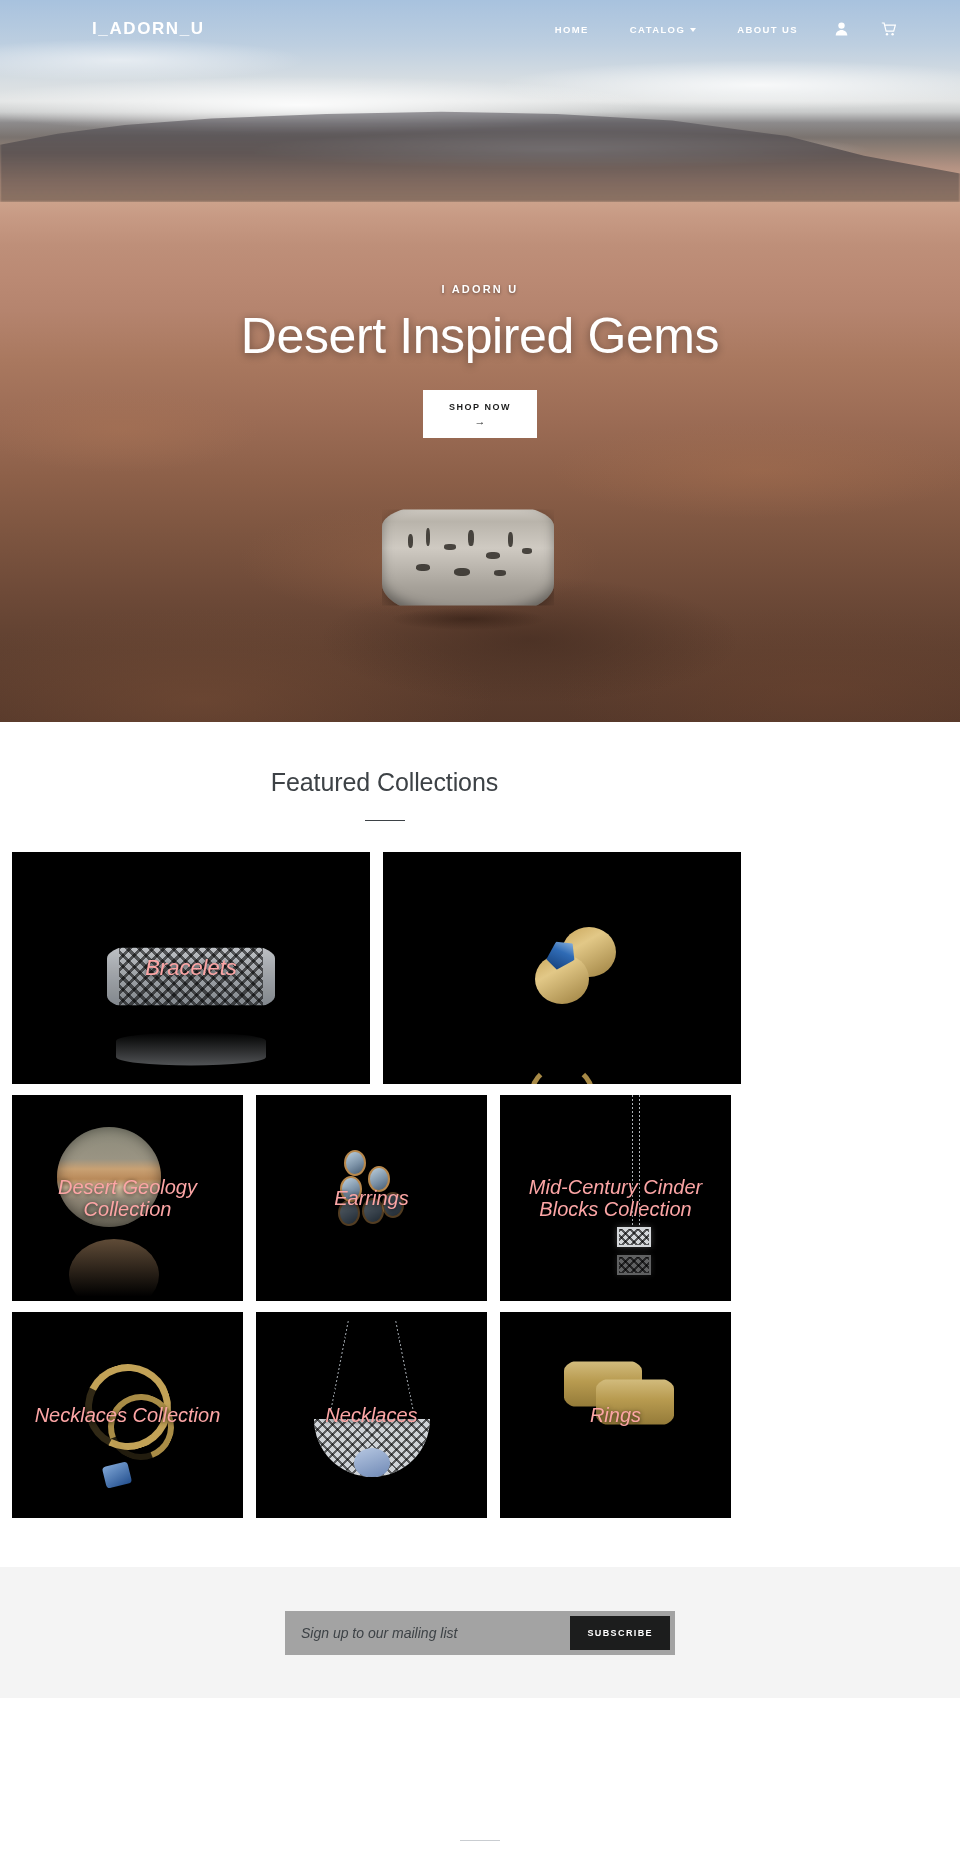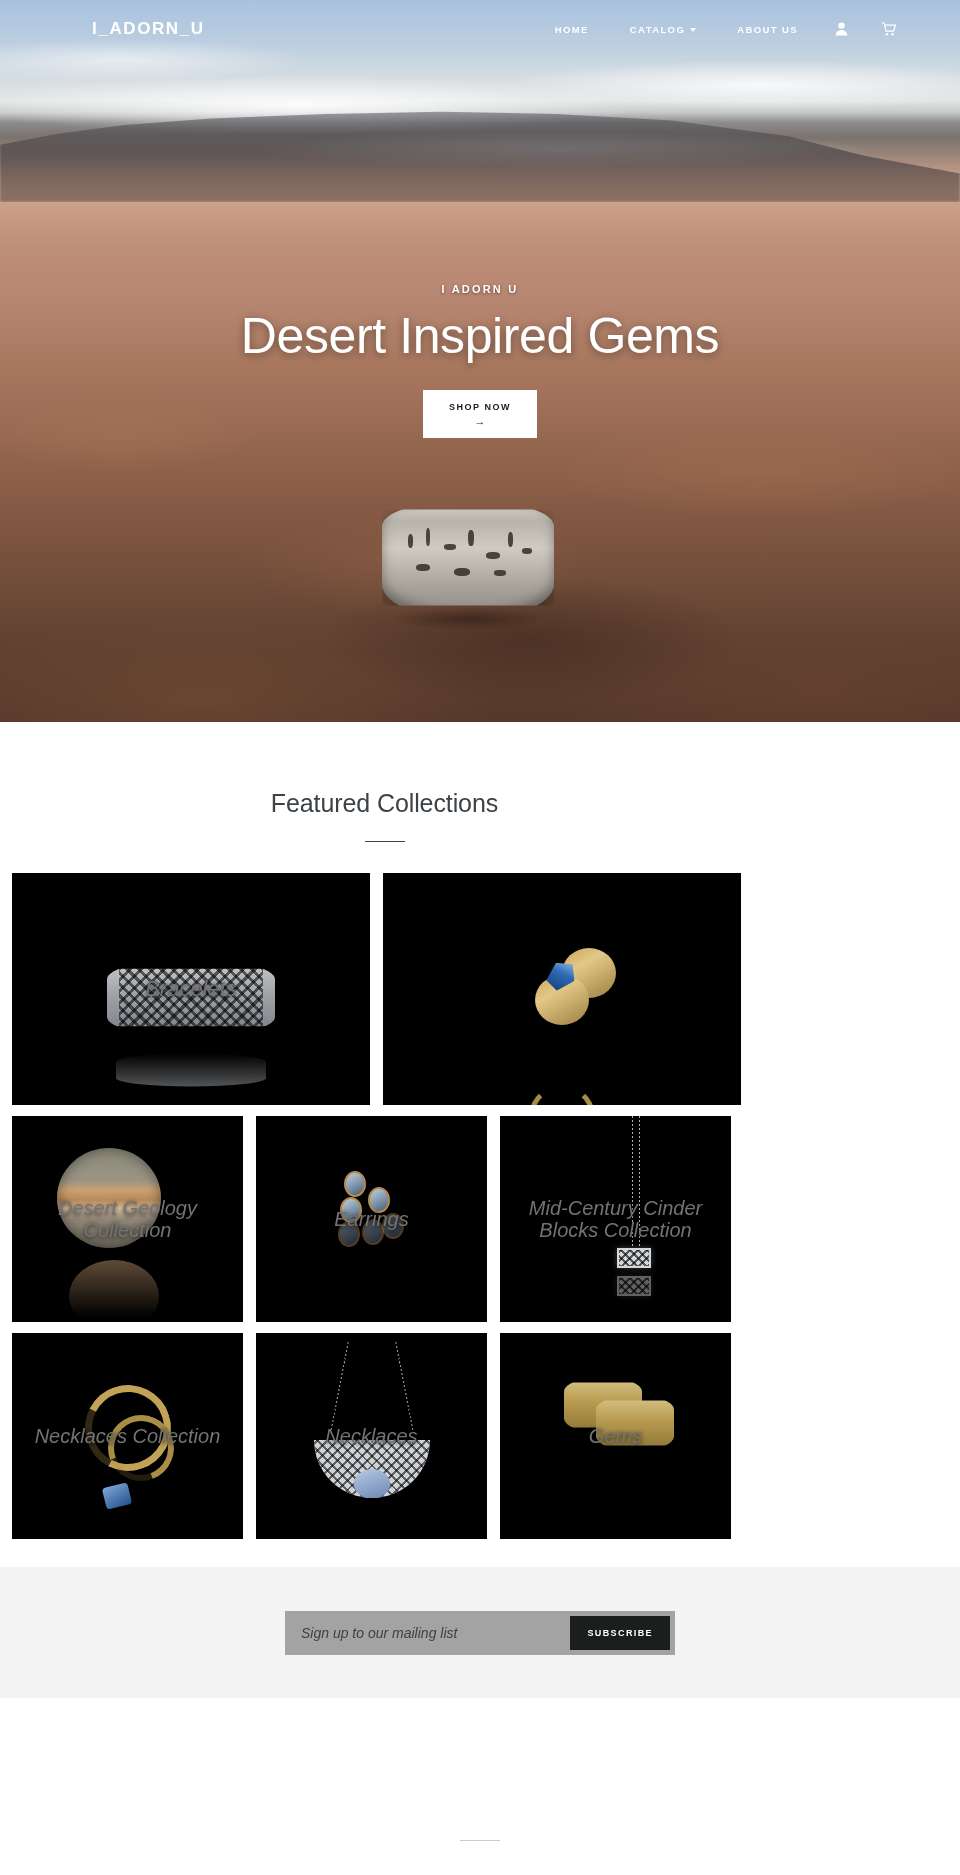--- a/index.html
+++ b/index.html
@@ -217,7 +217,7 @@
     left: 0; top: 722px;
     width: 769px;
     background: #ffffff;
-    padding-top: 67px;
+    padding-top: 46px;
   }
   .section-title {
     text-align: center;

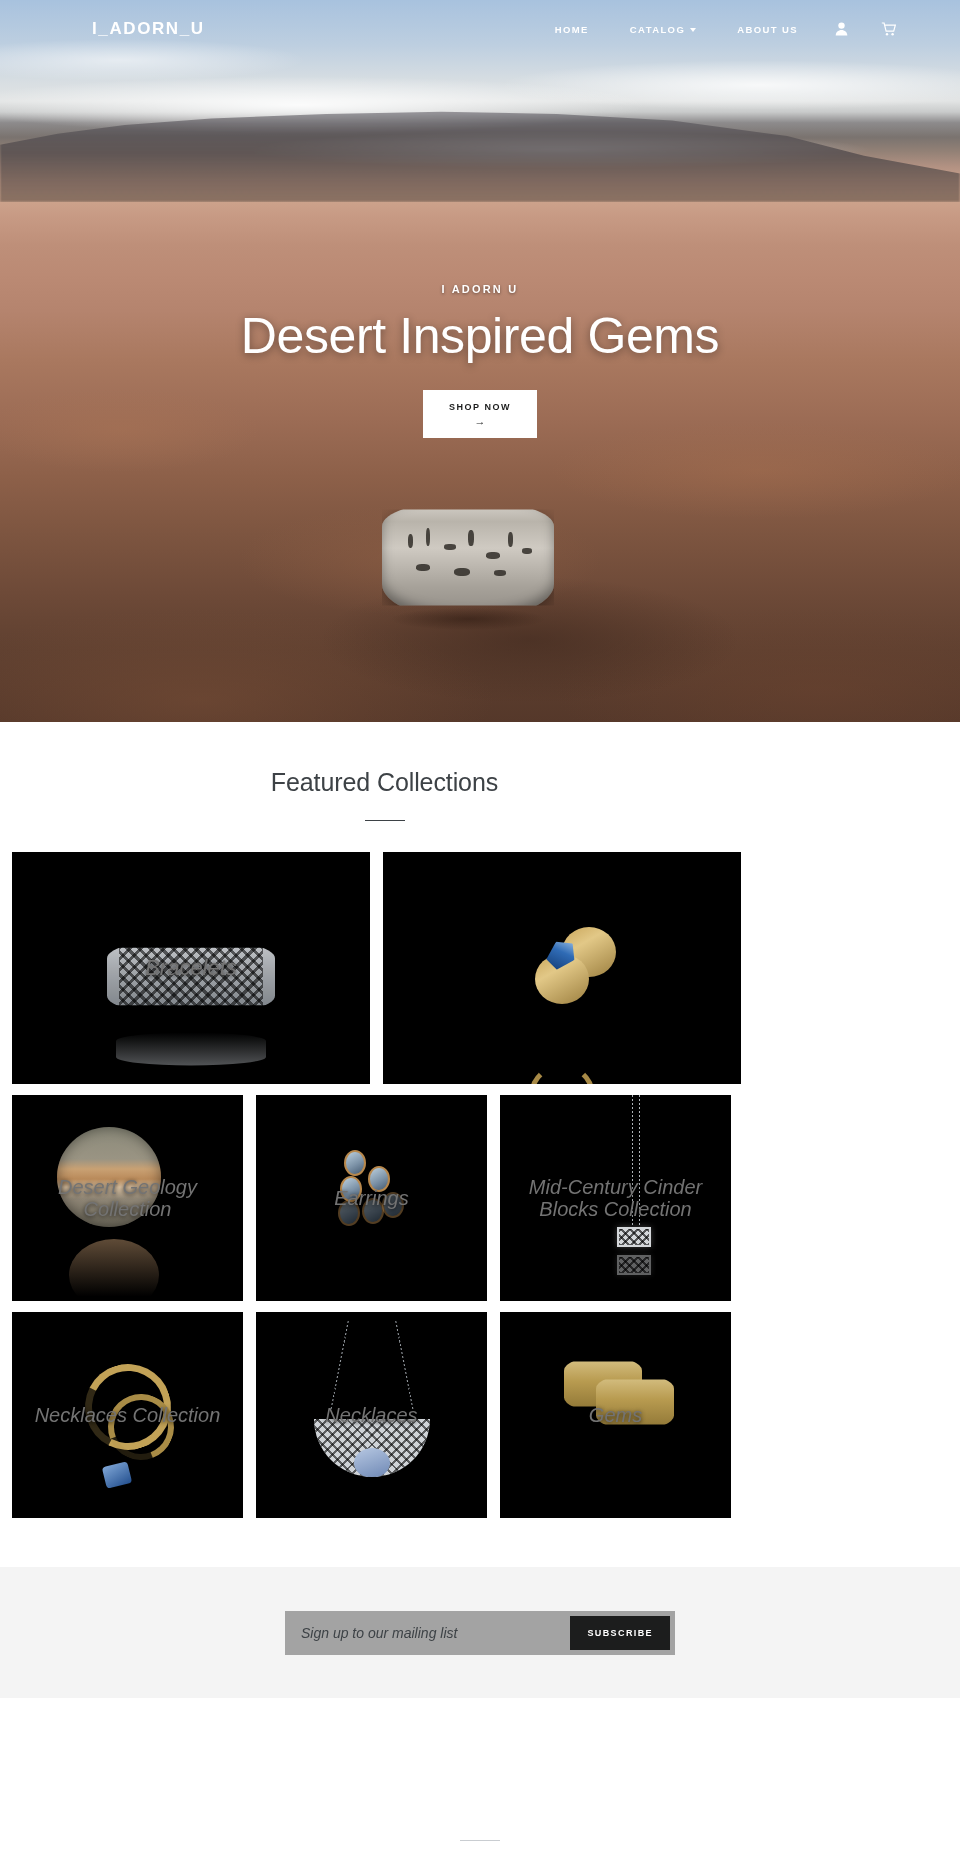--- a/index.html
+++ b/index.html
@@ -257,7 +257,7 @@
     top: 50%;
     transform: translateY(-50%);
     text-align: center;
-    color: #737373;
+    color: #fca5a5;
     font-size: 22px;
     font-style: italic;
     font-weight: 400;

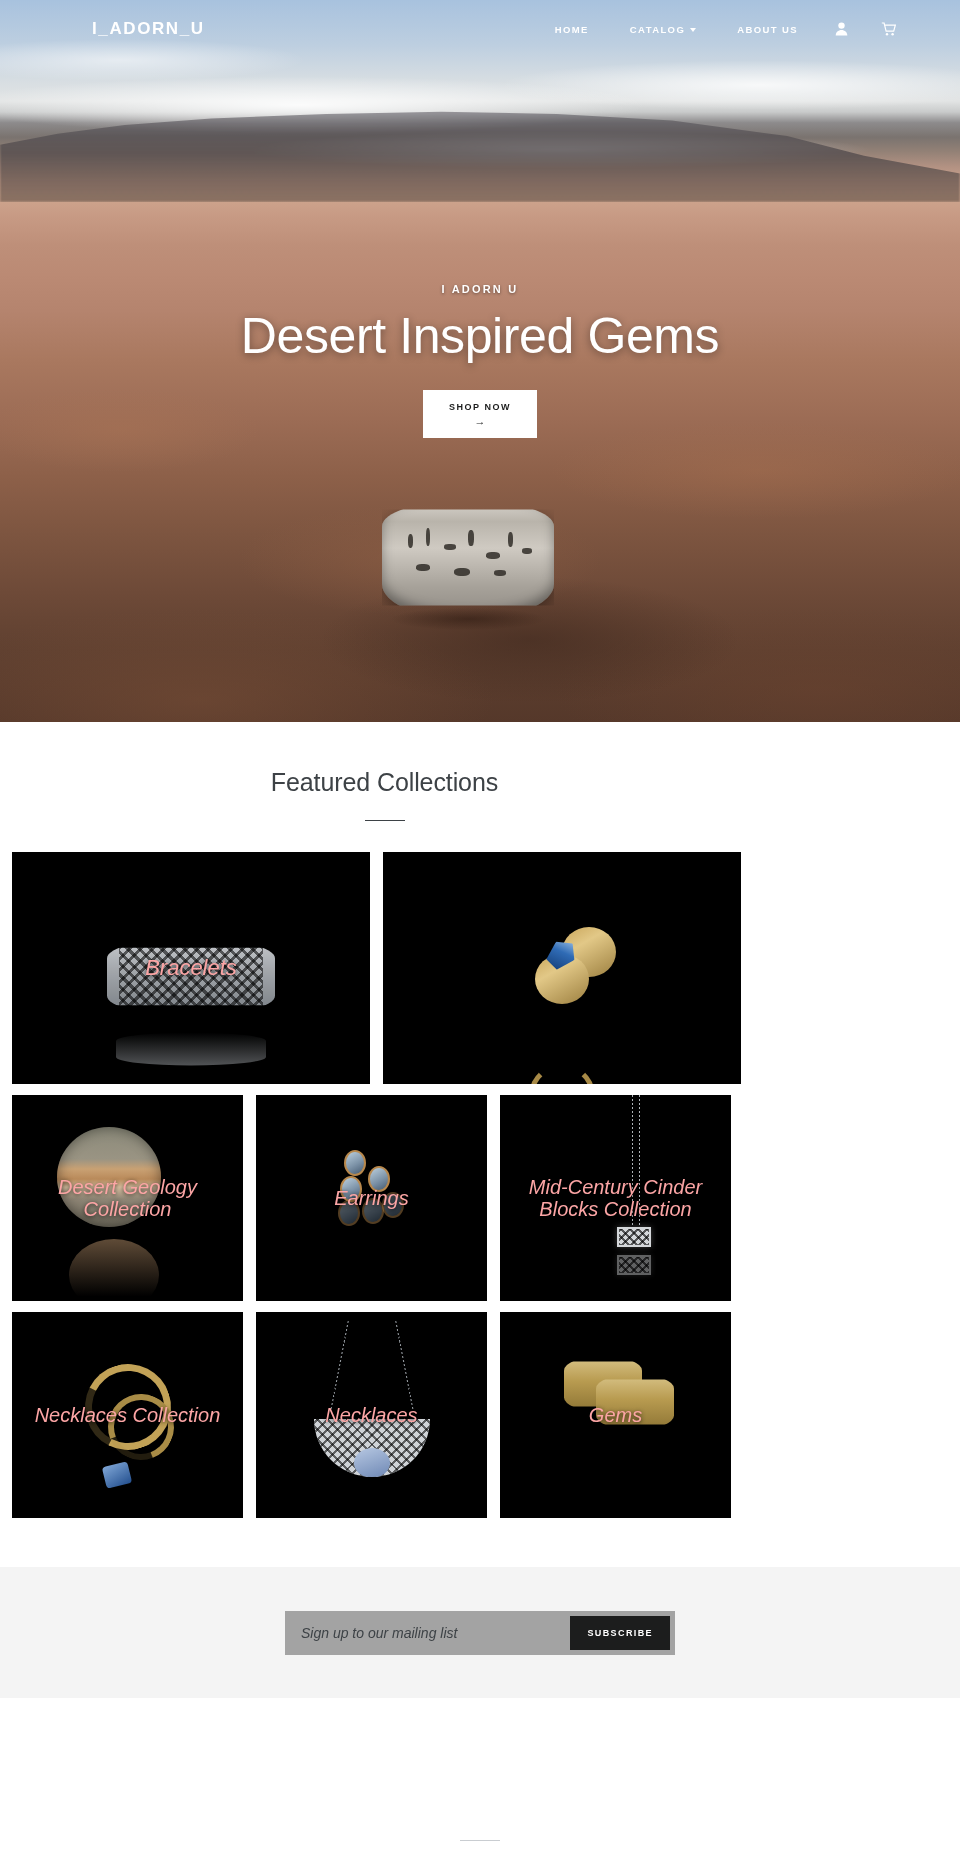--- a/index.html
+++ b/index.html
@@ -657,7 +657,7 @@
         <span class="gold-band" style="left:64px;top:44px;"></span>
         <span class="gold-band" style="left:96px;top:62px;"></span>
       </span>
-      <span class="tile-label">Gems</span>
+      <span class="tile-label">Rings</span>
     </a>
 
   </div>

